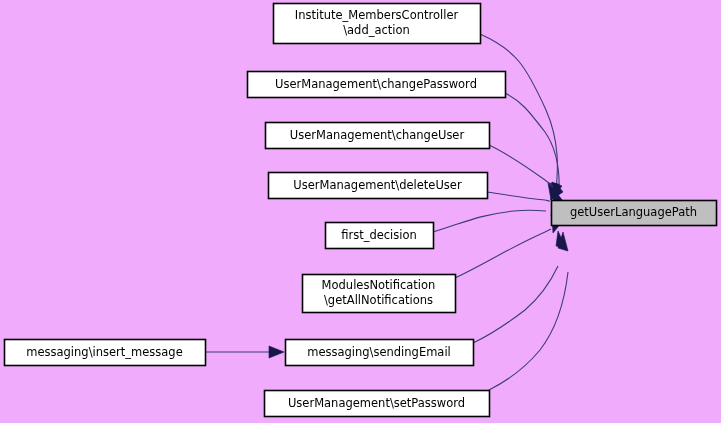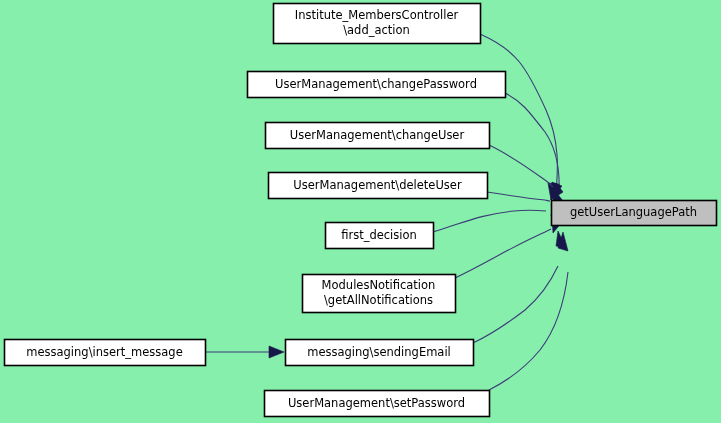--- a/index.html
+++ b/index.html
@@ -12,7 +12,7 @@
     position: relative;
     width: 721px;
     height: 423px;
-    background: #86efac;
+    background: #f0abfc;
     overflow: hidden;
     font-family: "DejaVu Sans", "Liberation Sans", sans-serif;
   }

